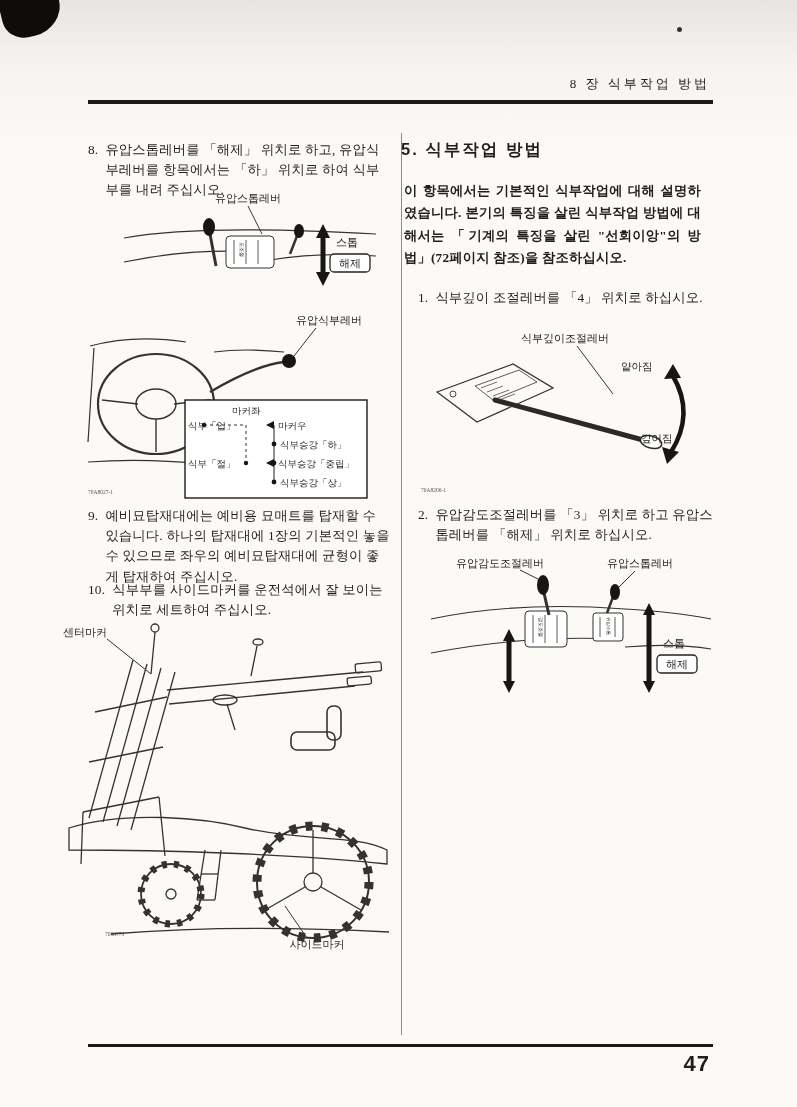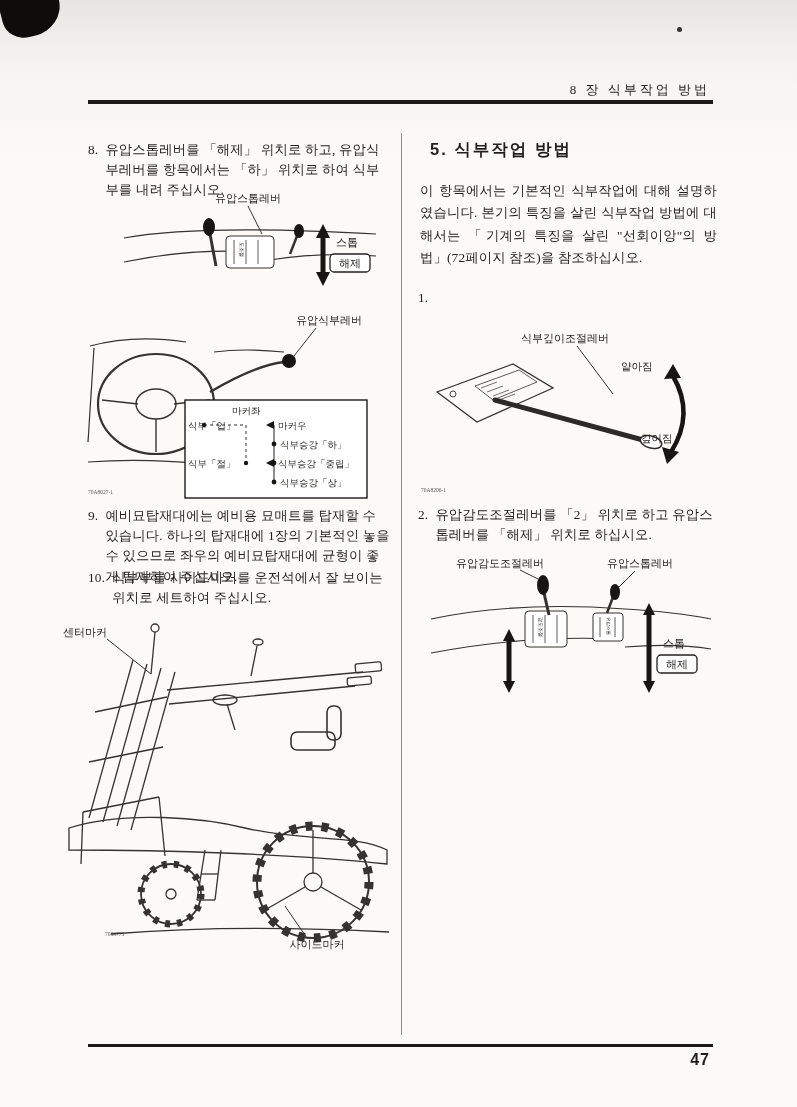--- a/index.html
+++ b/index.html
@@ -22,7 +22,7 @@
   }
   .scan-dot { position:absolute; left:677px; top:27px; width:5px; height:5px; background:#35332f; border-radius:50%; }
   .chapter-header {
-    position:absolute; top:81px; right:87px;
+    position:absolute; top:75px; right:87px;
     font-size:13px; letter-spacing:3px; color:#23221f;
   }
   .rule-top { position:absolute; left:88px; right:84px; top:100px; height:4px; background:#1b1a17; }

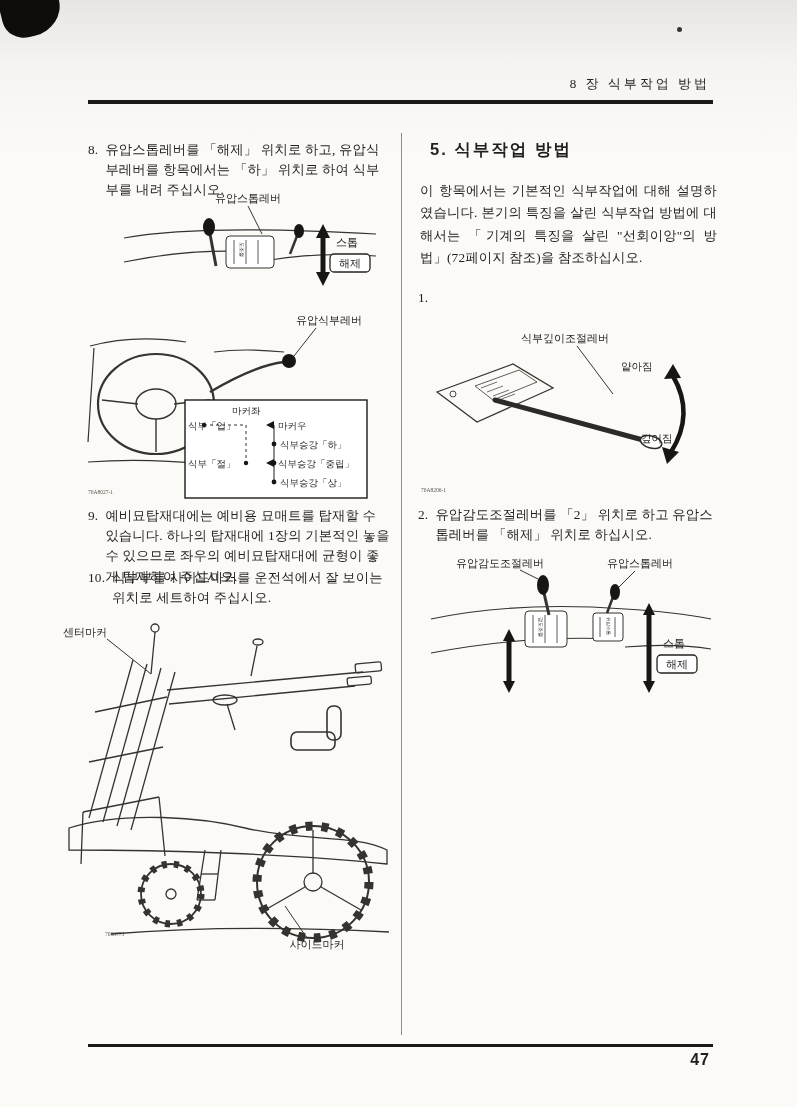--- a/index.html
+++ b/index.html
@@ -37,7 +37,7 @@
   .list-item { position:absolute; display:flex; gap:7px; font-size:13.3px; line-height:1.52; letter-spacing:0.2px; }
   .list-item .num { white-space:nowrap; }
   .heading {
-    position:absolute; left:430px; top:139px;
+    position:absolute; left:401px; top:139px;
     font-family:"Liberation Sans","DejaVu Sans",sans-serif;
     font-size:16.5px; font-weight:bold; letter-spacing:2px;
   }

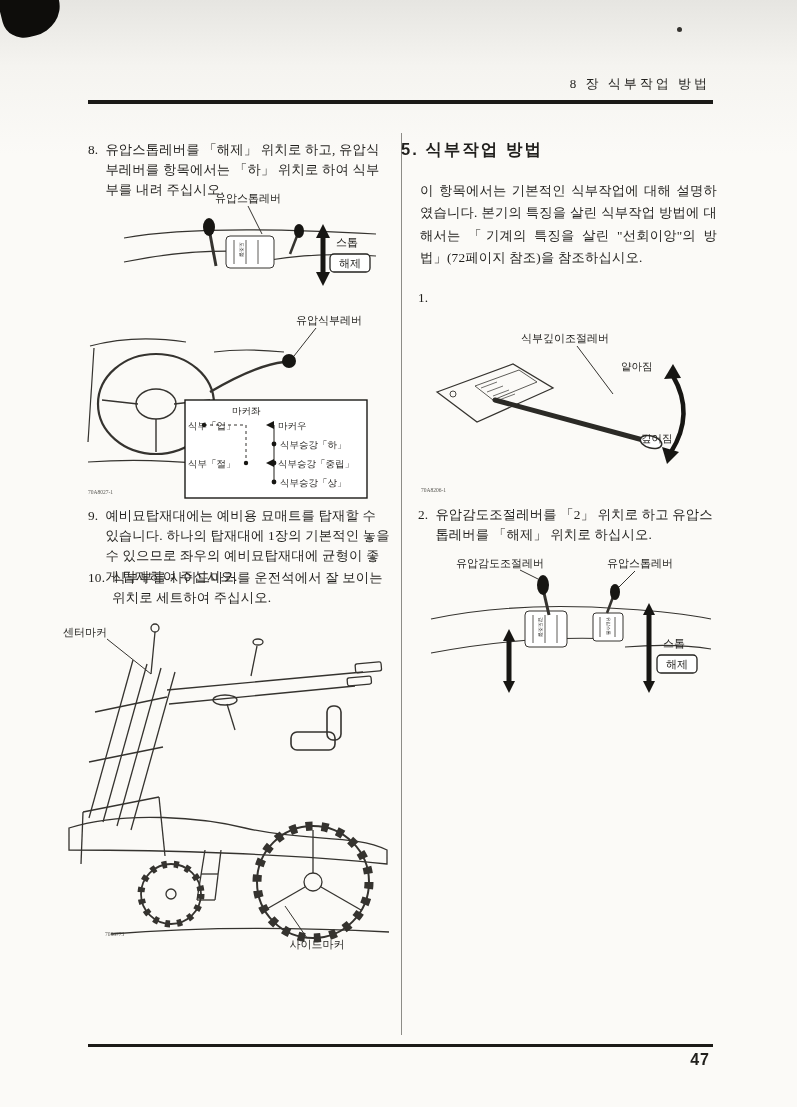--- a/index.html
+++ b/index.html
@@ -213,7 +213,7 @@
 
   <div class="heading">5. 식부작업 방법</div>
 
-  <div class="para" style="left:420px; top:180px; width:297px;">이 항목에서는 기본적인 식부작업에 대해 설명하였습니다. 본기의 특징을 살린 식부작업 방법에 대해서는 「기계의 특징을 살린 "선회이앙"의 방법」(72페이지 참조)을 참조하십시오.</div>
+  <div class="para" style="left:404px; top:180px; width:297px;font-weight:bold;">이 항목에서는 기본적인 식부작업에 대해 설명하였습니다. 본기의 특징을 살린 식부작업 방법에 대해서는 「기계의 특징을 살린 "선회이앙"의 방법」(72페이지 참조)을 참조하십시오.</div>
 
   <div class="list-item" style="left:418px; top:288px; width:298px;">
     <span class="num">1.</span>

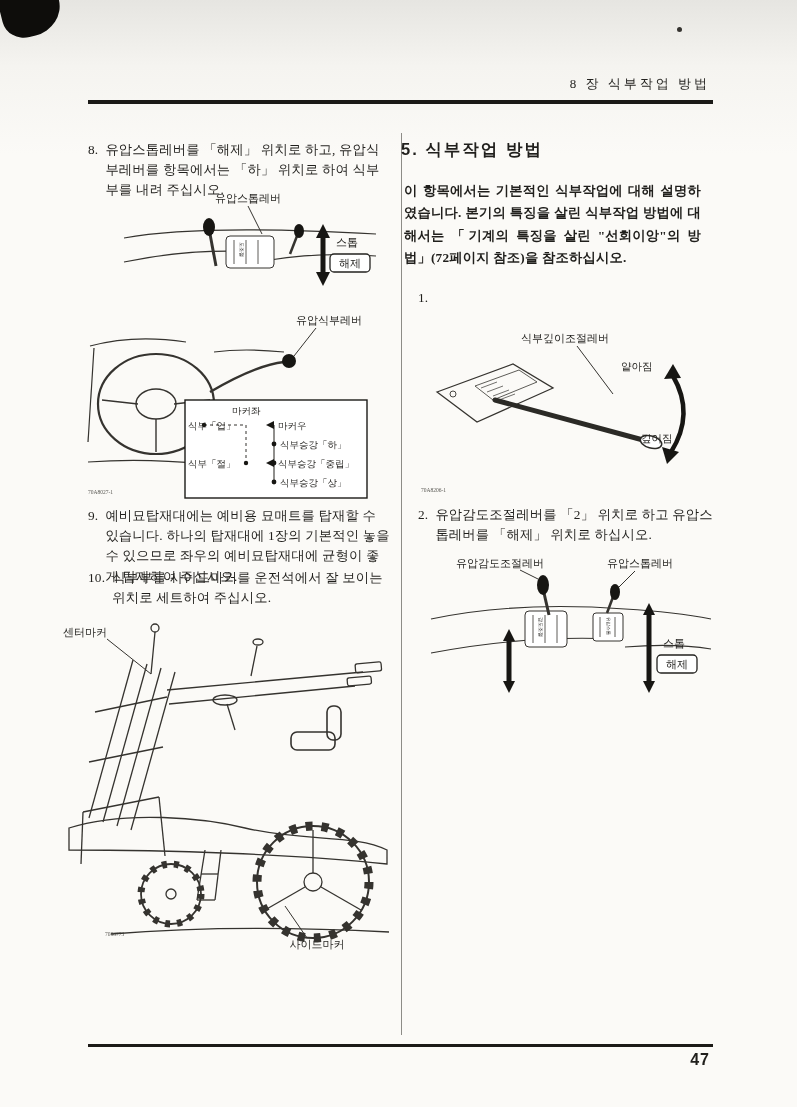--- a/index.html
+++ b/index.html
@@ -217,6 +217,7 @@
 
   <div class="list-item" style="left:418px; top:288px; width:298px;">
     <span class="num">1.</span>
+    <span class="txt">식부깊이 조절레버를 「4」 위치로 하십시오.</span>
   </div>
 
   <svg class="diagram" style="left:415px; top:330px;" width="300" height="170" viewBox="0 0 300 170">

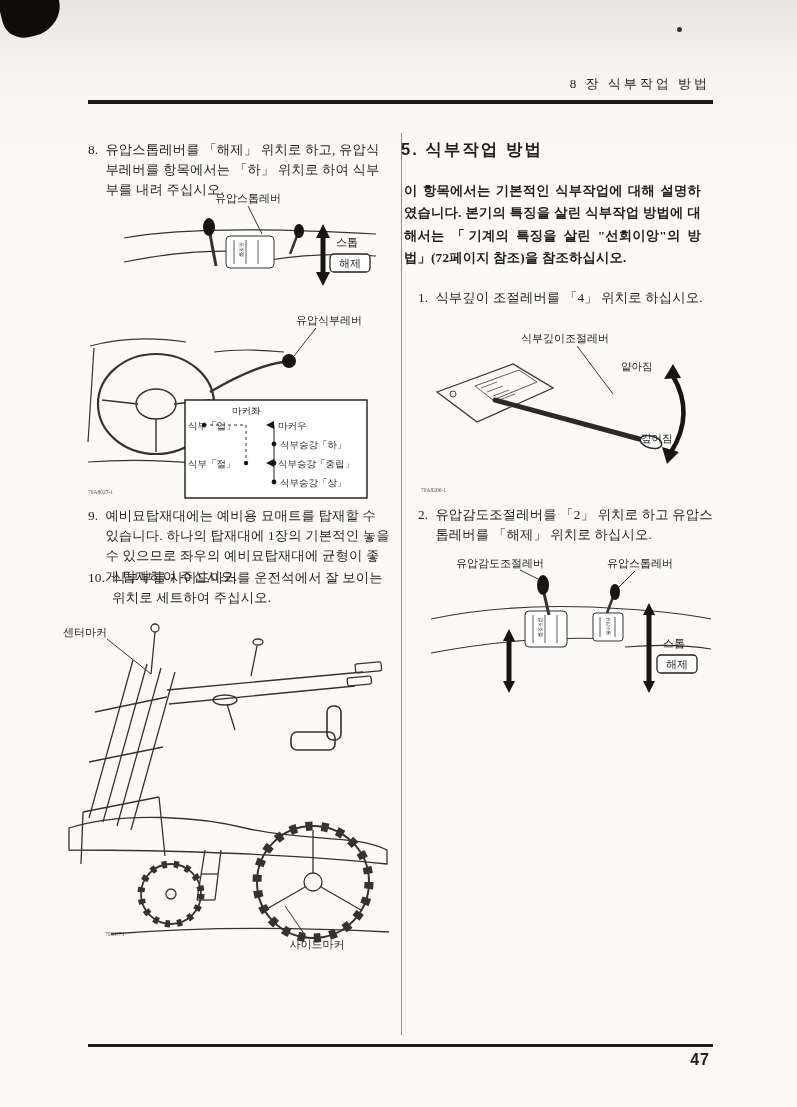--- a/index.html
+++ b/index.html
@@ -248,7 +248,7 @@
 
   <div class="list-item" style="left:418px; top:505px; width:298px;">
     <span class="num">2.</span>
-    <span class="txt">유압감도조절레버를 「2」 위치로 하고 유압스톱레버를 「해제」 위치로 하십시오.</span>
+    <span class="txt">유압감도조절레버를 「3」 위치로 하고 유압스톱레버를 「해제」 위치로 하십시오.</span>
   </div>
 
   <svg class="diagram" style="left:425px; top:555px;" width="290" height="155" viewBox="0 0 290 155">

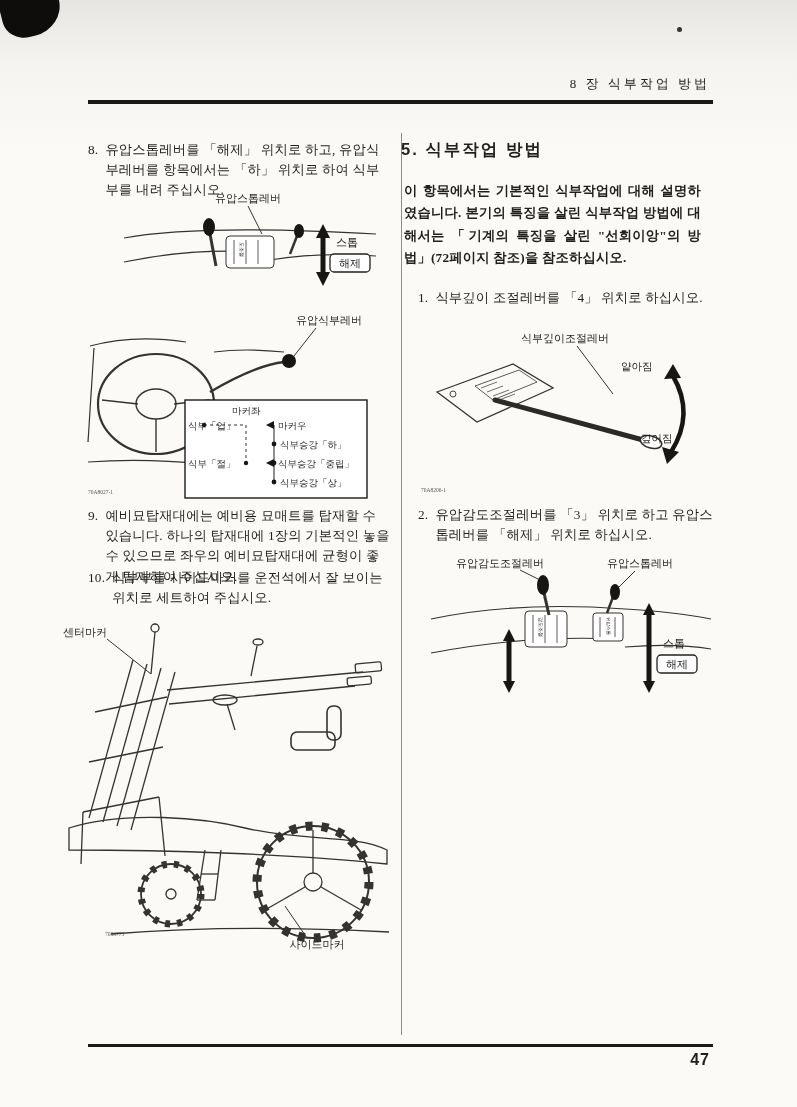--- a/index.html
+++ b/index.html
@@ -148,7 +148,7 @@
     <span class="txt">예비묘탑재대에는 예비용 묘매트를 탑재할 수 있습니다. 하나의 탑재대에 1장의 기본적인 놓을 수 있으므로 좌우의 예비묘탑재대에 균형이 좋게 탑재하여 주십시오.</span>
   </div>
 
-  <div class="list-item" style="left:88px; top:568px; width:303px;">
+  <div class="list-item" style="left:88px; top:580px; width:303px;">
     <span class="num">10.</span>
     <span class="txt">식부부를 사이드마커를 운전석에서 잘 보이는 위치로 세트하여 주십시오.</span>
   </div>

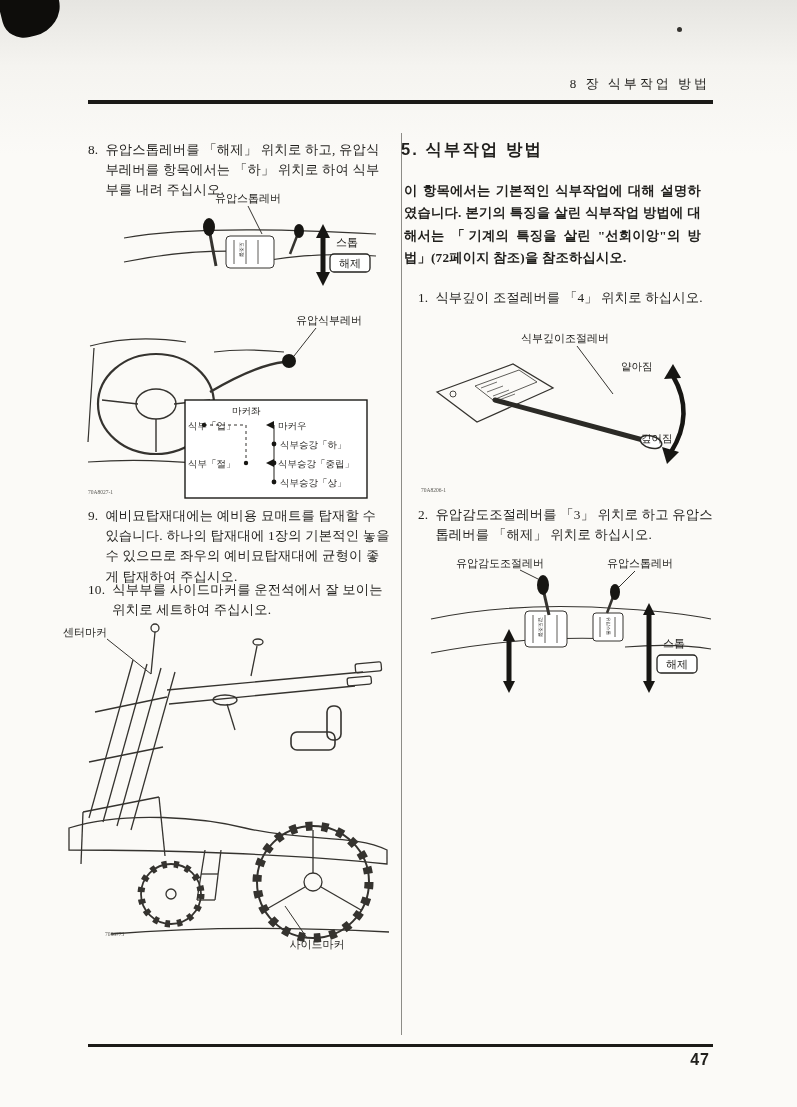--- a/index.html
+++ b/index.html
@@ -30,7 +30,7 @@
   .page-number {
     position:absolute; top:1051px; right:87px;
     font-family:"Liberation Sans","DejaVu Sans",sans-serif;
-    font-size:16px; font-weight:bold; letter-spacing:1px;
+    font-size:22px; font-weight:bold; letter-spacing:1px;
   }
   .divider { position:absolute; left:401px; top:133px; height:902px; width:1px; background:#8d8c87; }
 

